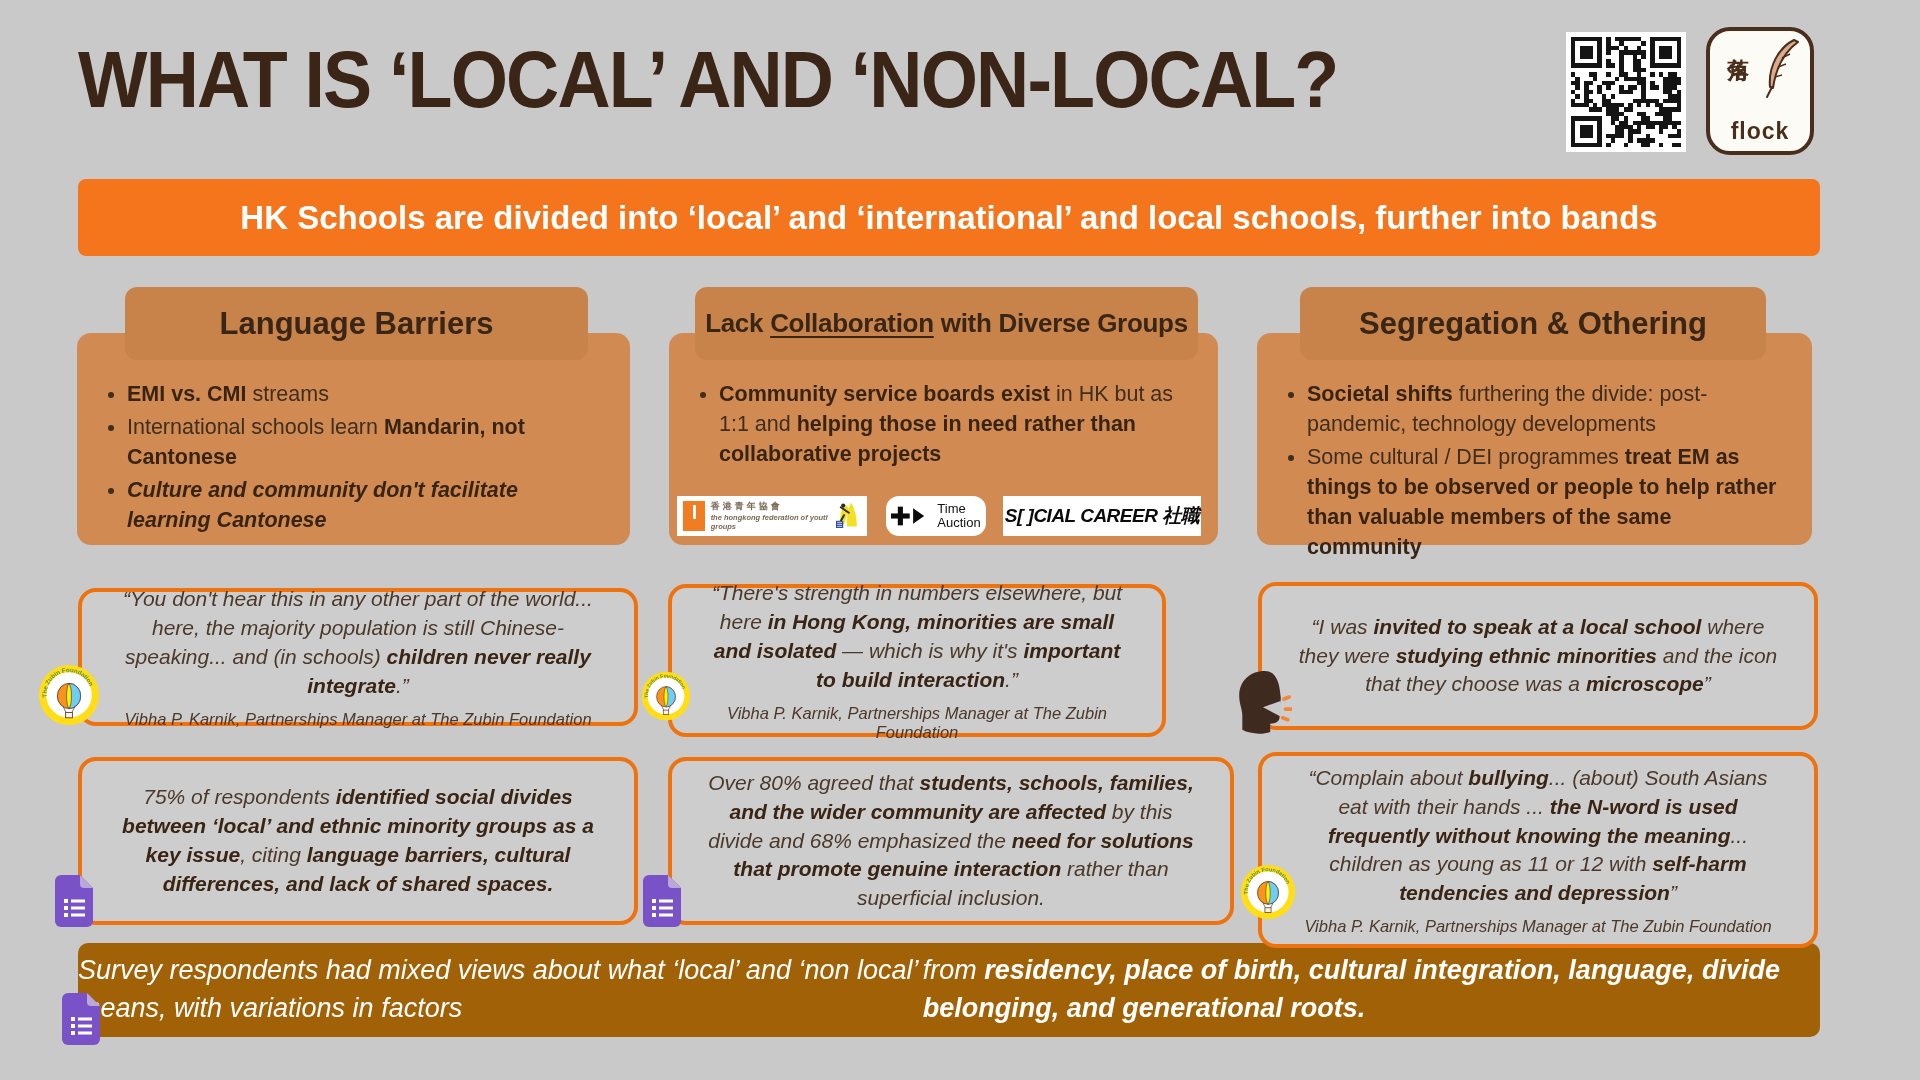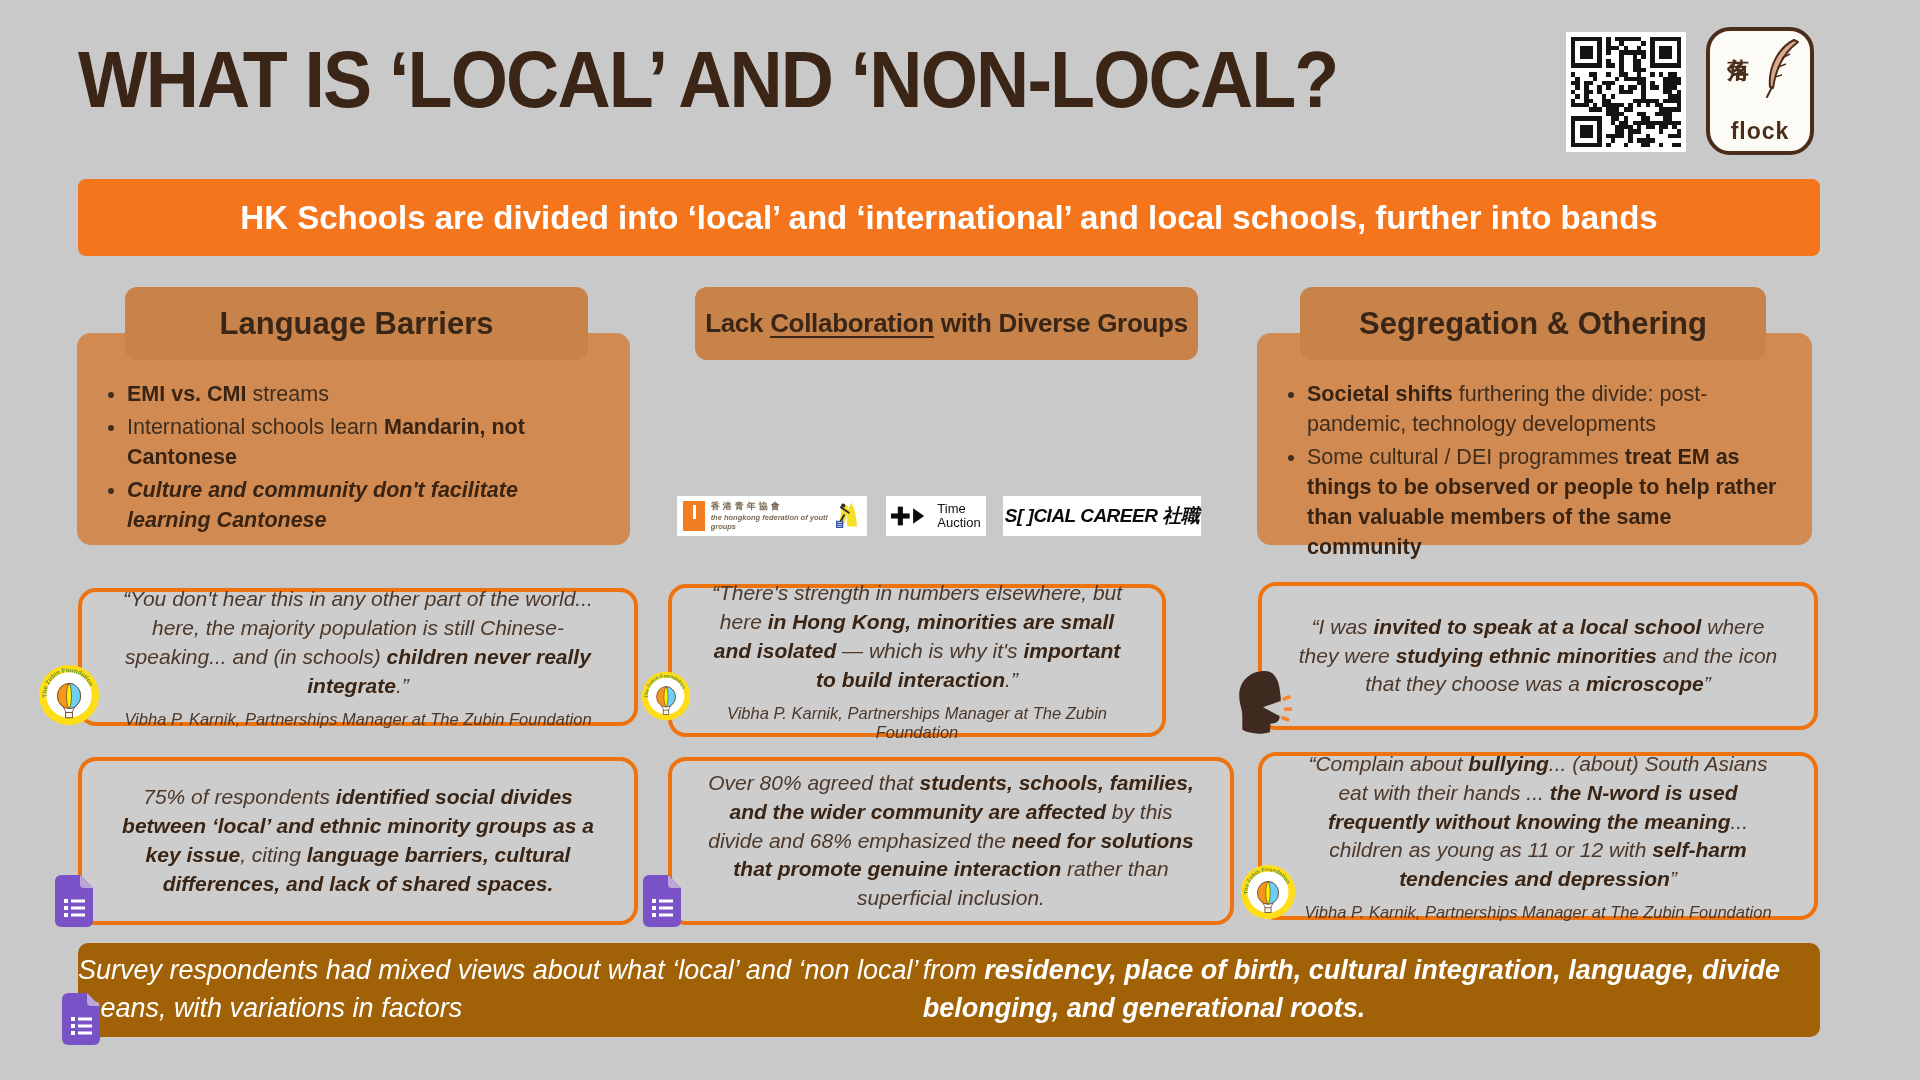--- a/index.html
+++ b/index.html
@@ -362,6 +362,11 @@
       <li><span class="sg-b sg-i">Culture and community don't facilitate learning Cantonese</span></li>
     </ul>
   </div>
+  <div class="colbody" style="left:669px;width:549px;">
+    <ul>
+      <li><span class="sg-b">Community service boards exist</span><span> in HK but as 1:1 and </span><span class="sg-b">helping those in need rather than collaborative projects</span></li>
+    </ul>
+  </div>
   <div class="colbody" style="left:1257px;width:555px;">
     <ul>
       <li><span class="sg-b">Societal shifts</span><span> furthering the divide: post-pandemic, technology developments</span></li>

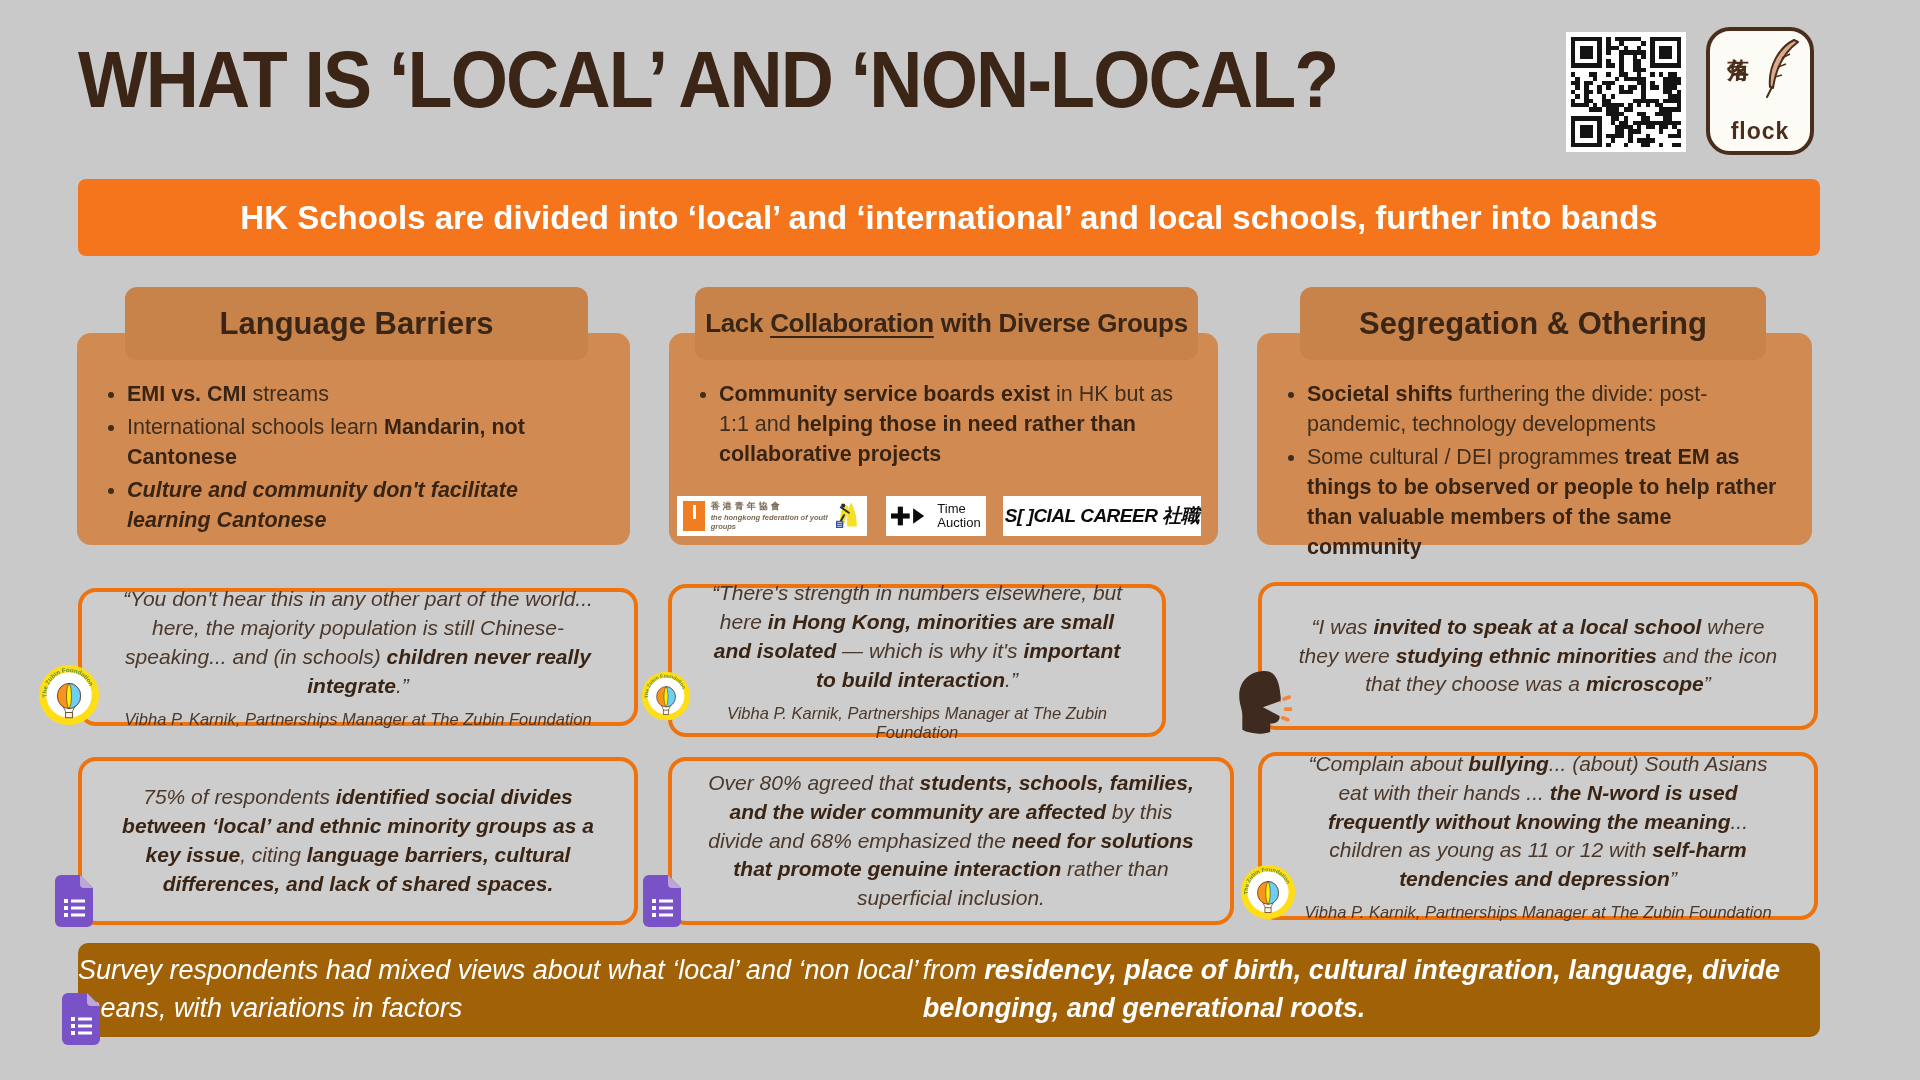--- a/index.html
+++ b/index.html
@@ -393,7 +393,7 @@
       <path d="M6.5,28 h6 M6.5,30.5 h6 M6.5,33 h6" stroke="#fff" stroke-width="0.9"></path>
     </svg>
   </div>
-  <div class="chip" style="left:886px;width:100px;gap:12px;">
+  <div class="chip" style="left:886px;width:100px;gap:12px;border-radius:13px;">
     <svg width="34" height="22" viewBox="0 0 40 24" fill="#0B0B0B">
       <rect x="8" y="1" width="6" height="22"></rect>
       <rect x="0" y="9" width="22" height="6"></rect>

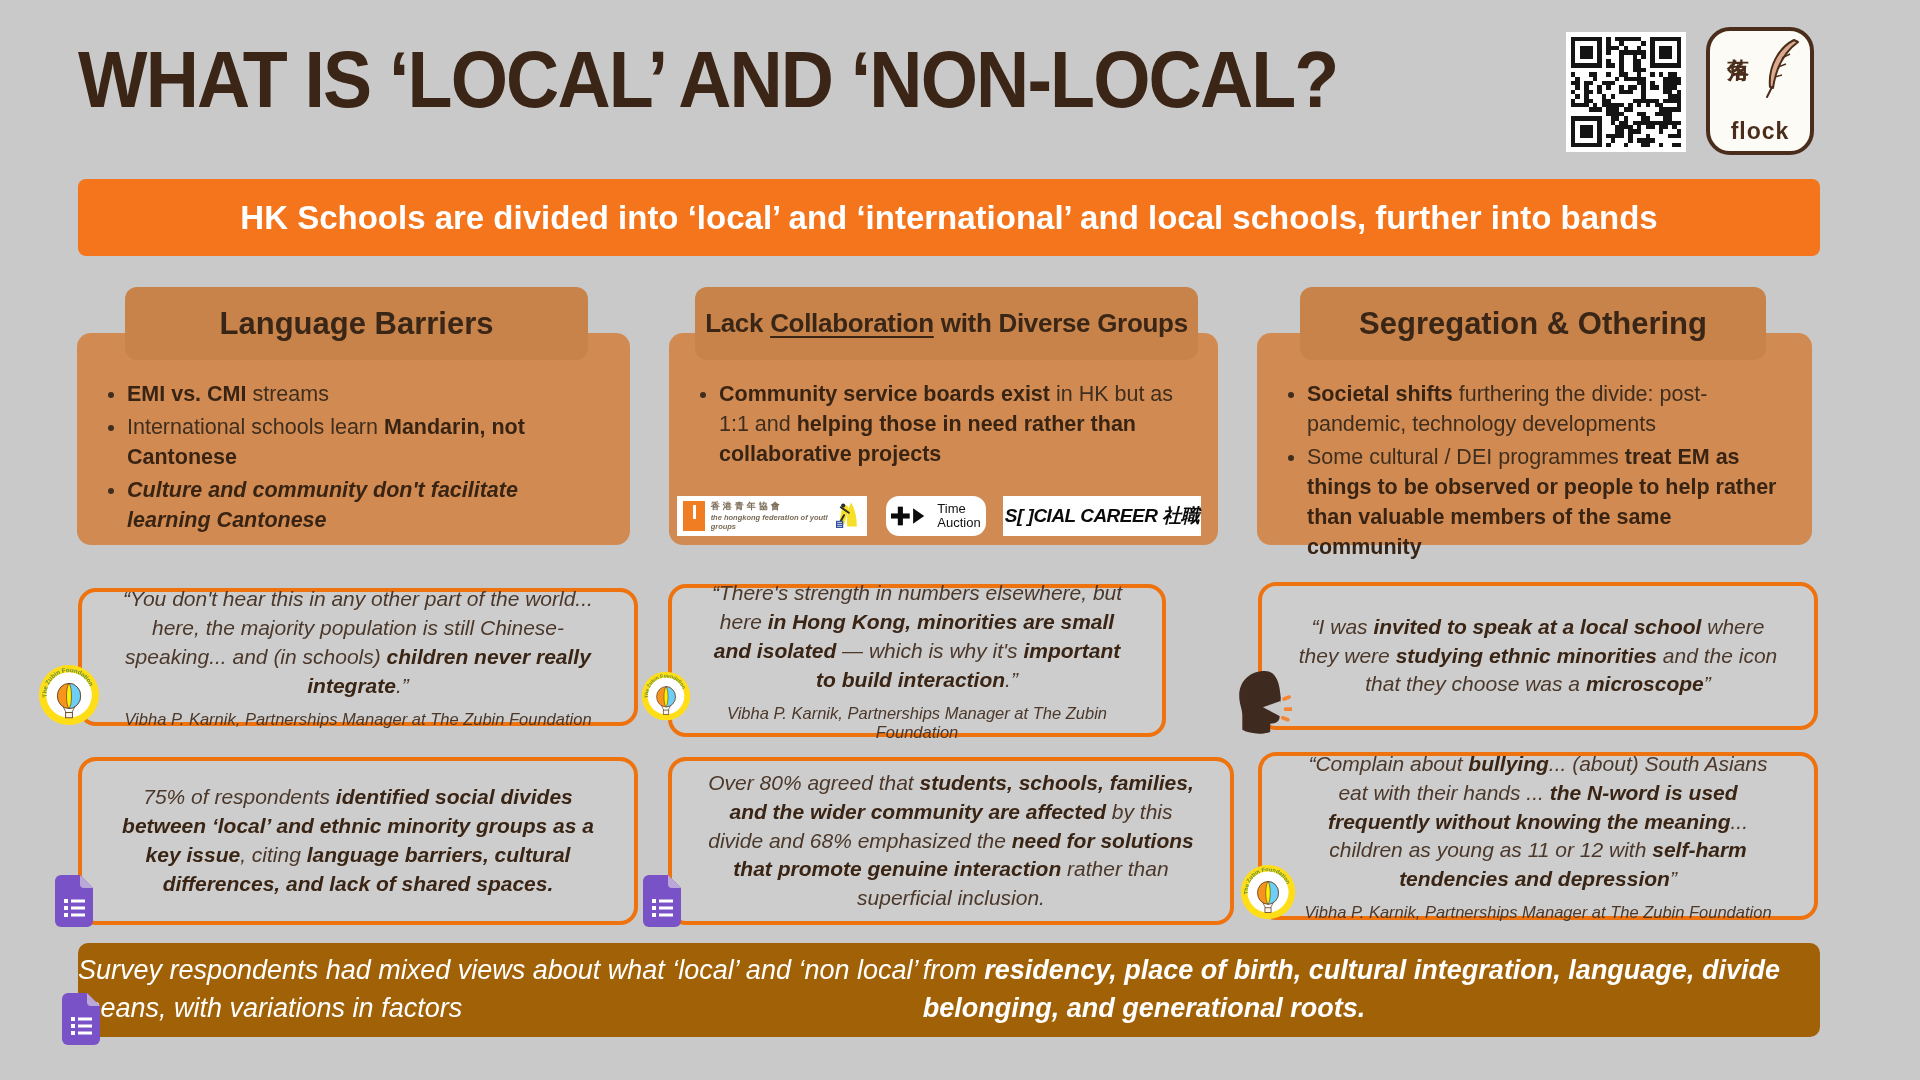--- a/index.html
+++ b/index.html
@@ -426,7 +426,7 @@
   <div class="obox" style="left:668px;top:757px;width:566px;height:168px;">
     <div class="qtext"><span>Over 80% agreed that </span><span class="sg-b">students, schools, families, and the wider community are affected</span><span> by this divide and 68% emphasized the </span><span class="sg-b">need for solutions that promote genuine interaction</span><span> rather than superficial inclusion.</span></div>
   </div>
-  <div class="obox" style="left:1258px;top:752px;width:560px;height:168px;">
+  <div class="obox" style="left:1258px;top:752px;width:560px;height:196px;">
     <div class="qtext"><span>“Complain about </span><span class="sg-b">bullying</span><span>... (about) South Asians eat with their hands ... </span><span class="sg-b">the N-word is used frequently without knowing the meaning</span><span>... children as young as 11 or 12 with </span><span class="sg-b">self-harm tendencies and depression</span><span>”</span></div>
     <div class="attr">Vibha P. Karnik, Partnerships Manager at The Zubin Foundation</div>
   </div>

